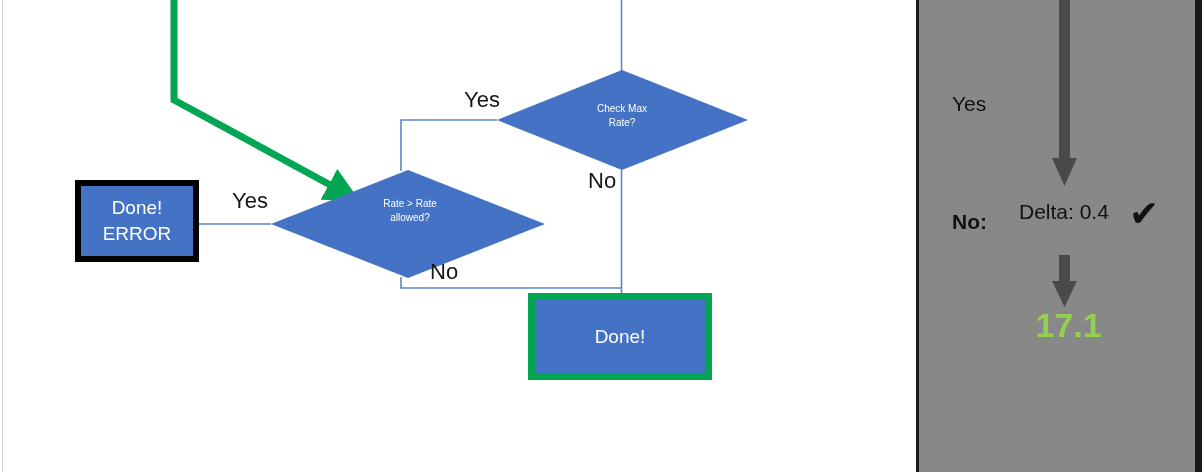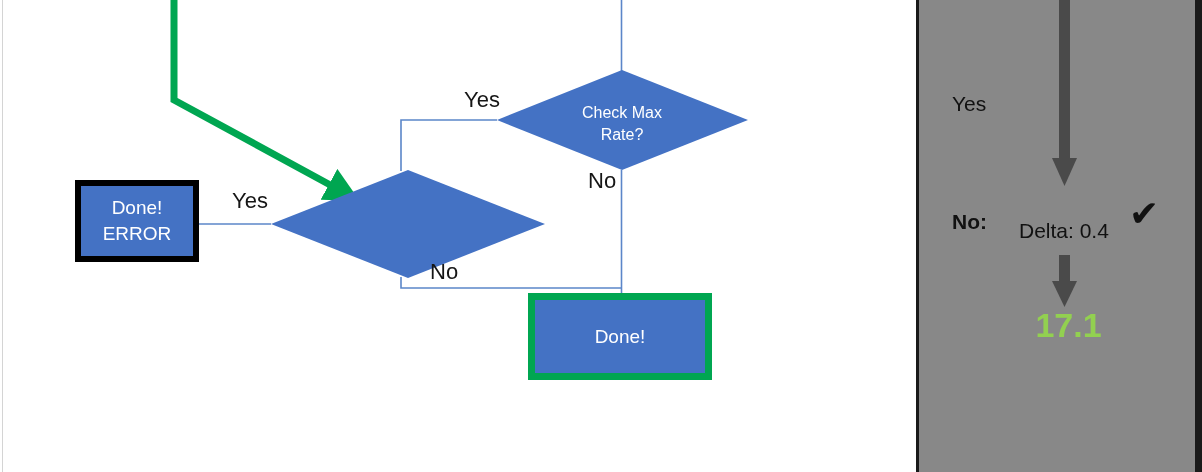--- a/index.html
+++ b/index.html
@@ -33,7 +33,7 @@
   .node-label {
     position: absolute;
     color: #ffffff;
-    font-size: 16px;
+    font-size: 10px;
     line-height: 1.35;
     text-align: center;
     pointer-events: none;

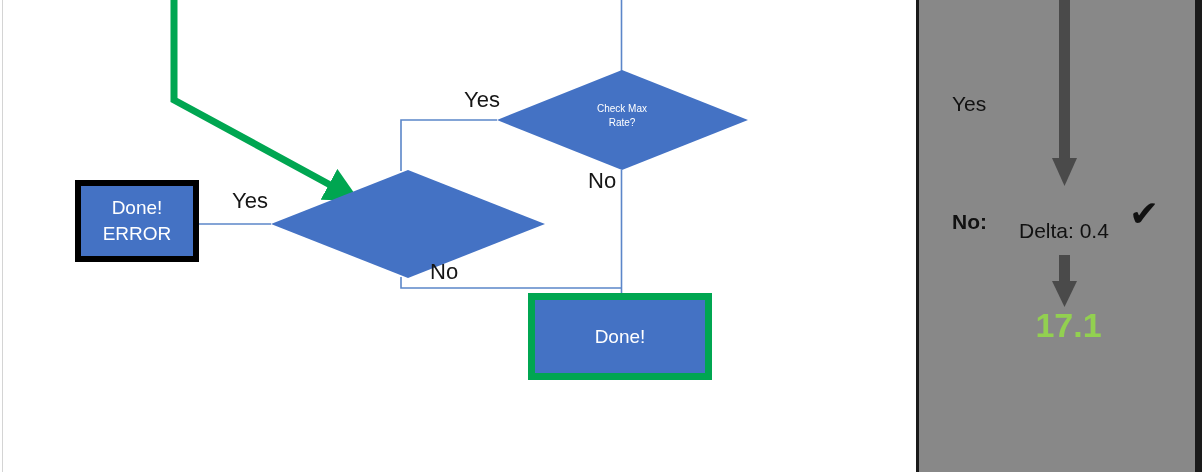--- a/index.html
+++ b/index.html
@@ -165,6 +165,8 @@
   <div class="node-label" style="left:542px; top:102px; width:160px;">Check Max
 Rate?</div>
 
+  <div class="node-label" style="left:330px; top:197px; width:160px;">Rate &gt; Rate
+allowed?</div>
 
   <div class="edge-label" style="left:464px; top:89px;">Yes</div>
 

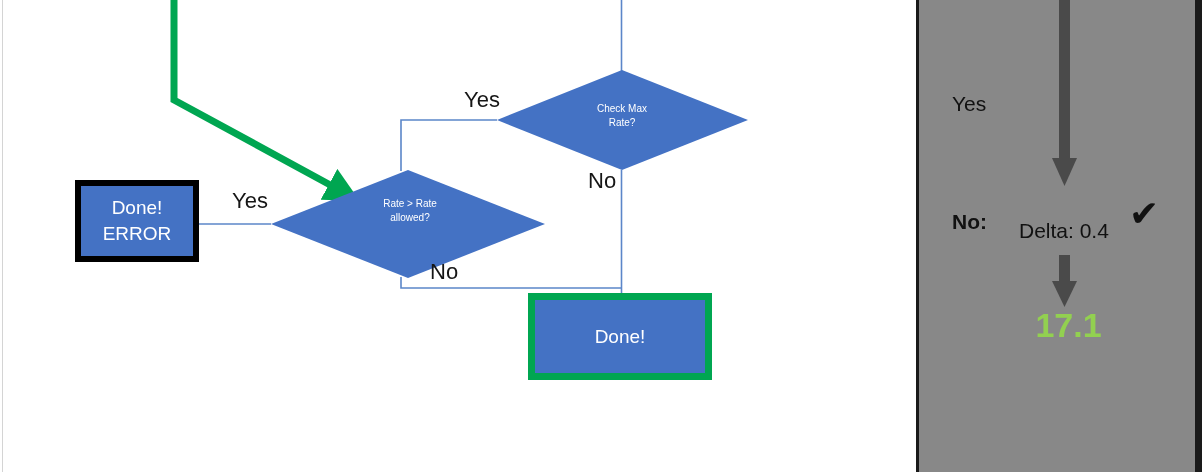--- a/index.html
+++ b/index.html
@@ -112,7 +112,7 @@
   }
   .panel-yes  { left: 33px;  top: 93px; }
   .panel-no   { left: 33px;  top: 211px; font-weight: bold; }
-  .panel-delta{ left: 100px; top: 220px; }
+  .panel-delta{ left: 100px; top: 201px; }
   .panel-check{
     left: 210px; top: 196px;
     font-size: 36px;

